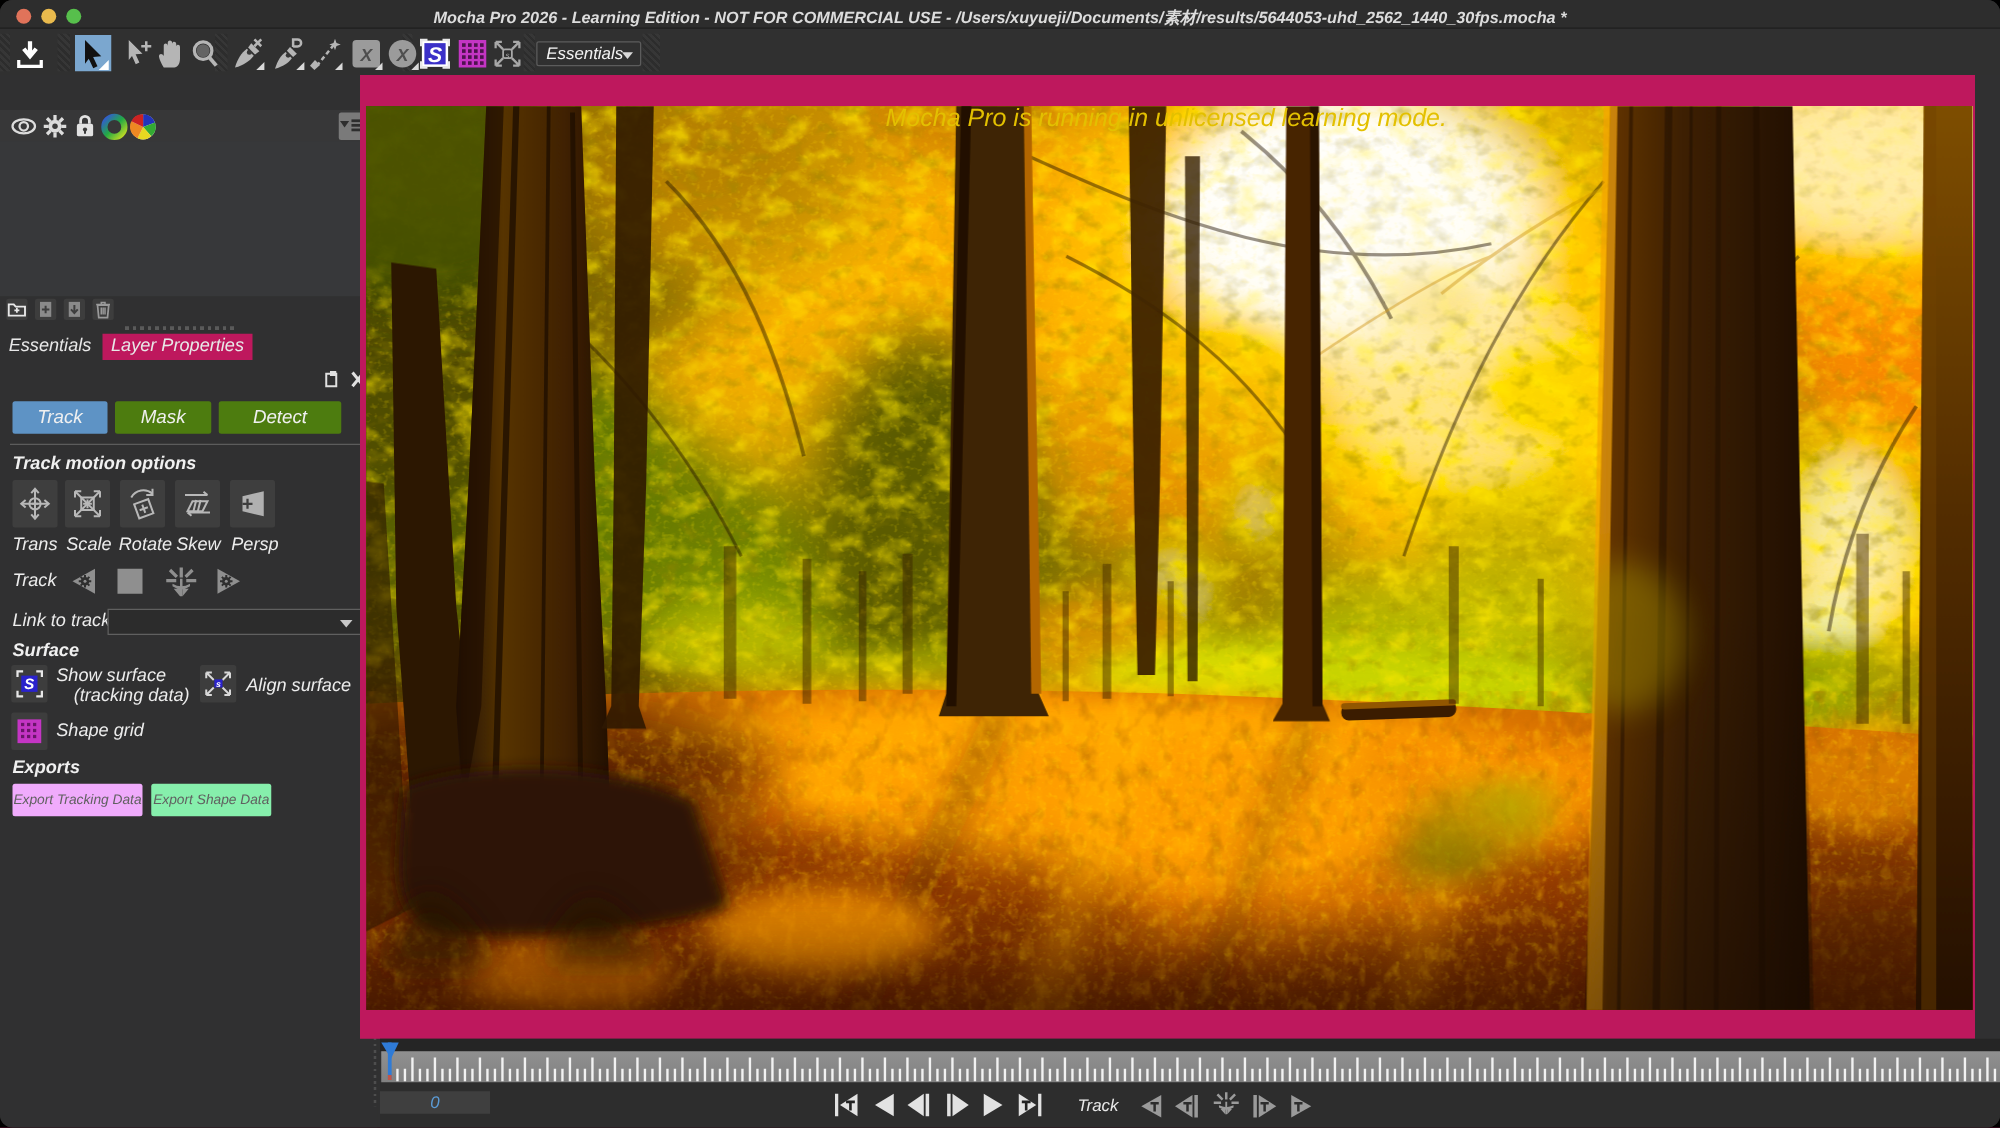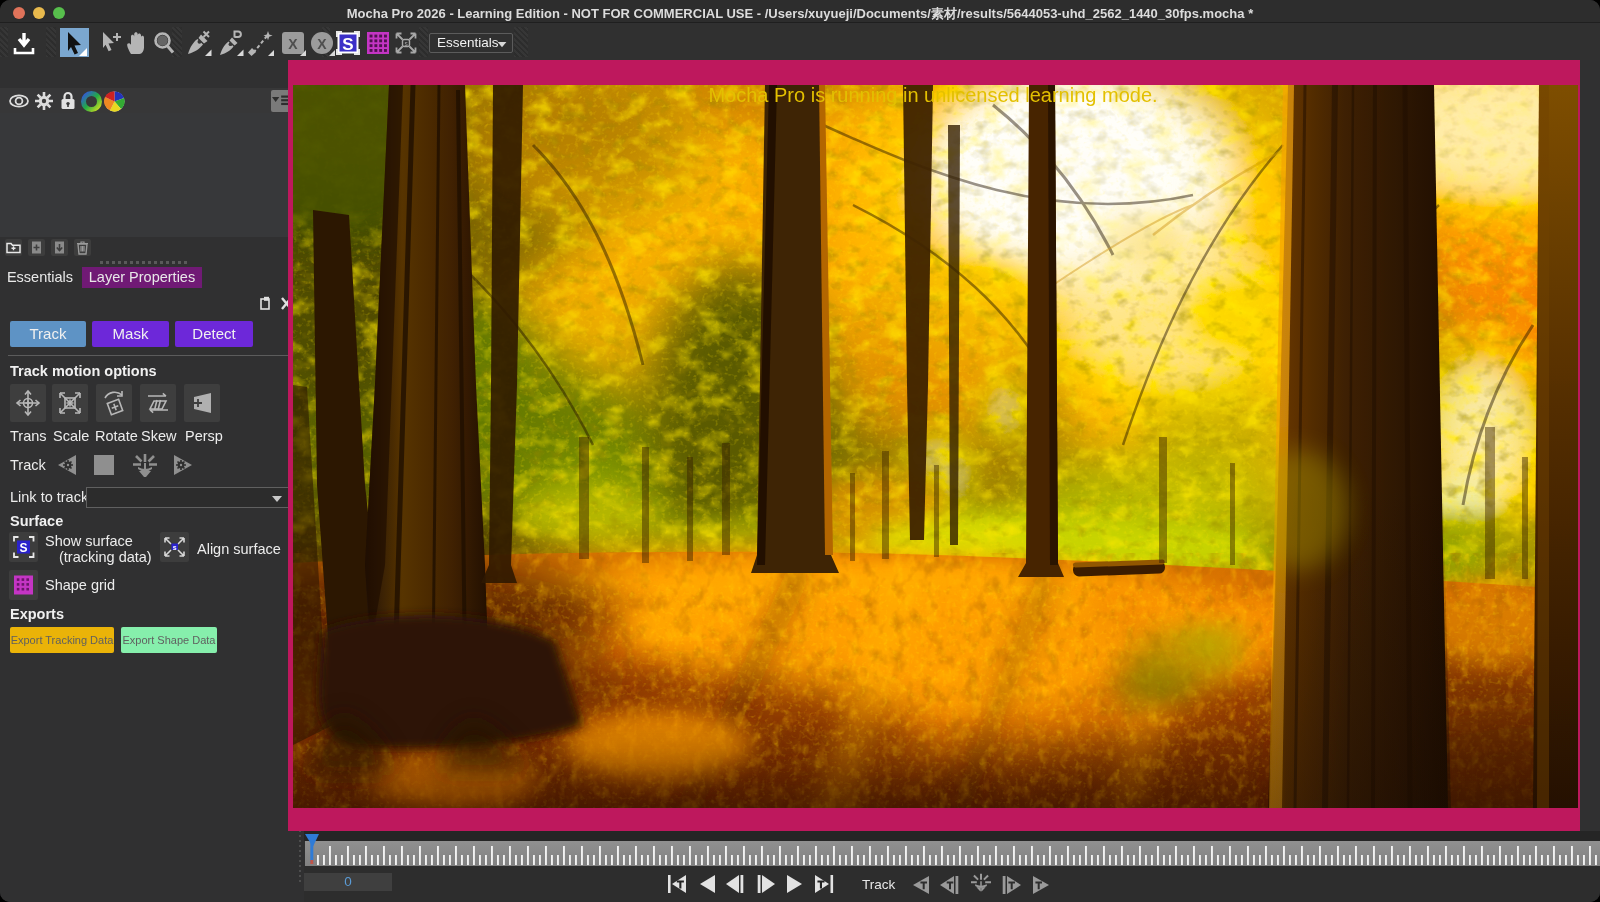--- a/index.html
+++ b/index.html
@@ -5,7 +5,7 @@
 * { margin:0; padding:0; box-sizing:border-box; }
 html,body { width:1600px; height:902px; background:#000; overflow:hidden; }
 body { font-family:"Liberation Sans", sans-serif; }
-#win { position:absolute; left:0; top:0; width:1600px; height:902px; background:#303031; border-radius:10px; overflow:hidden; }
+#win { position:absolute; left:0; top:0; width:1600px; height:902px; background:#303031; border-radius:10px; overflow:hidden;font-style:italic; }
 
 #titlebar { position:absolute; left:0; top:0; width:1600px; height:23px; background:#2d2d2d; border-bottom:1px solid #1f1f1f; }
 .tl { position:absolute; top:6.5px; width:12px; height:12px; border-radius:50%; }

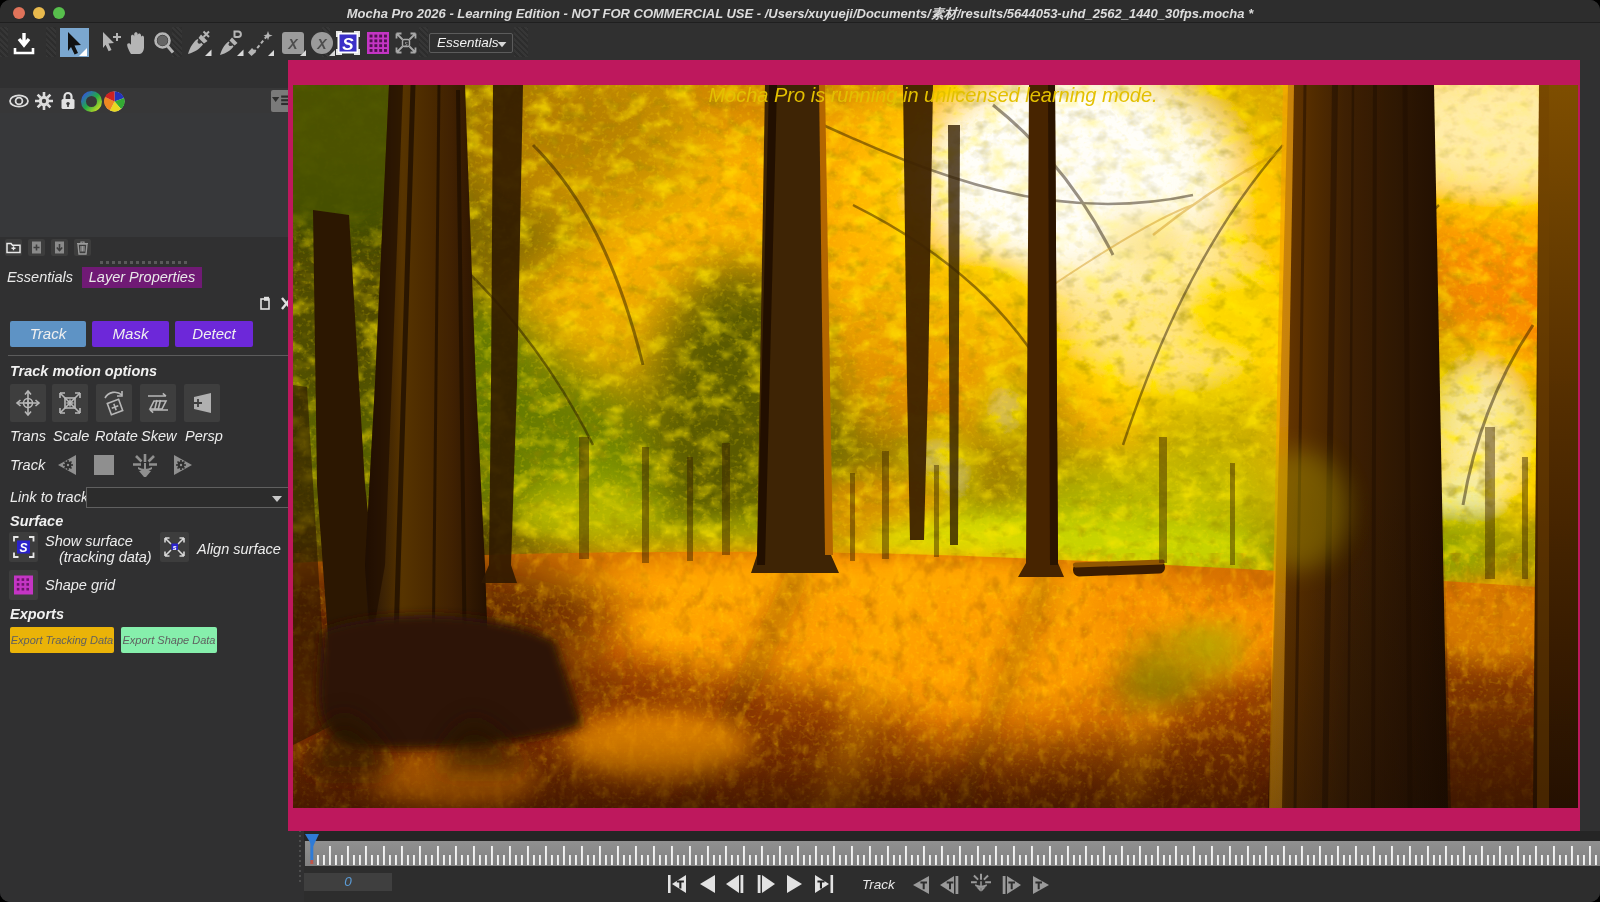--- a/index.html
+++ b/index.html
@@ -248,7 +248,7 @@
 
     <div id="tabs">
       <div class="tab" style="left:0px;width:80px;">Essentials</div>
-      <div class="tab" style="left:82px;width:120px;background:#701a75;">Layer Properties</div>
+      <div class="tab" style="left:82px;width:120px;background:#be185d;">Layer Properties</div>
     </div>
 
     <svg class="wicons" style="position:absolute;top:236px;" viewBox="0 0 36 15">

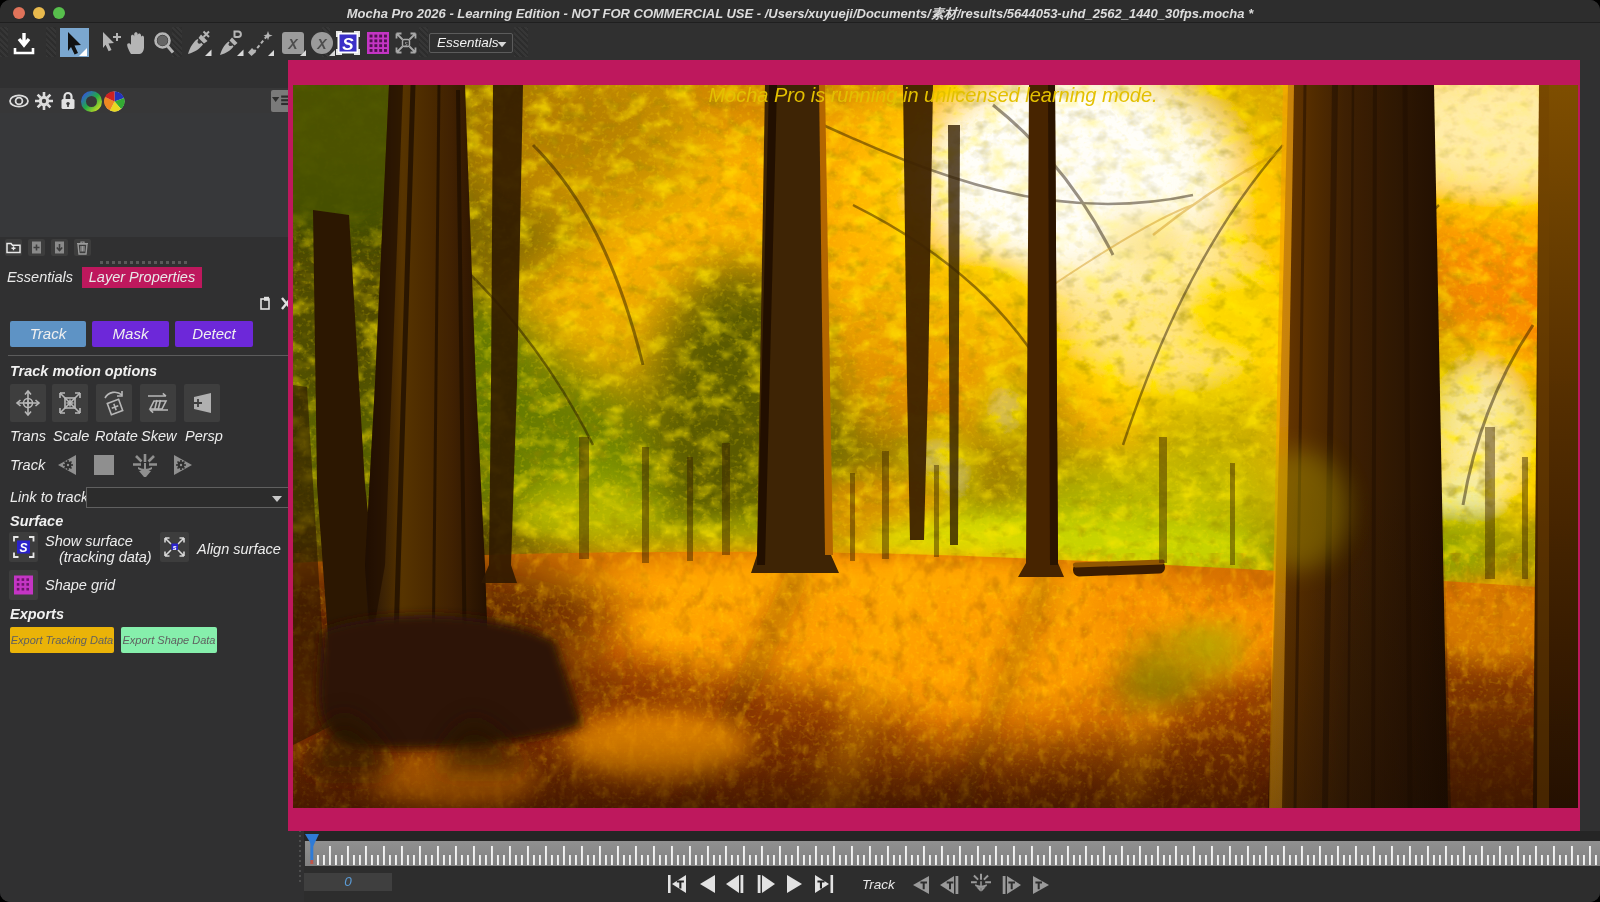--- a/index.html
+++ b/index.html
@@ -26,7 +26,7 @@
 #tabs { position:absolute; left:0; top:207px; width:302px; height:21px; }
 .tab { position:absolute; top:0; height:21px; color:#e8e8e8; font-size:14.5px; text-align:center; line-height:21px; }
 
-.bigbtn { position:absolute; height:26px; border-radius:2px; background:#6d28d9; color:#f0f0f0; font-size:15px; text-align:center; line-height:26px; }
+.bigbtn { position:absolute; height:26px; border-radius:2px; background:#4d7c0f; color:#f0f0f0; font-size:15px; text-align:center; line-height:26px; }
 .seclabel { position:absolute; color:#f0f0f0; font-size:14.5px; font-weight:bold; }
 .plainlabel { position:absolute; color:#ececec; font-size:14.5px; }
 .mbtn { position:absolute; width:36px; height:38px; background:#3e3e3e; border-radius:2px; }

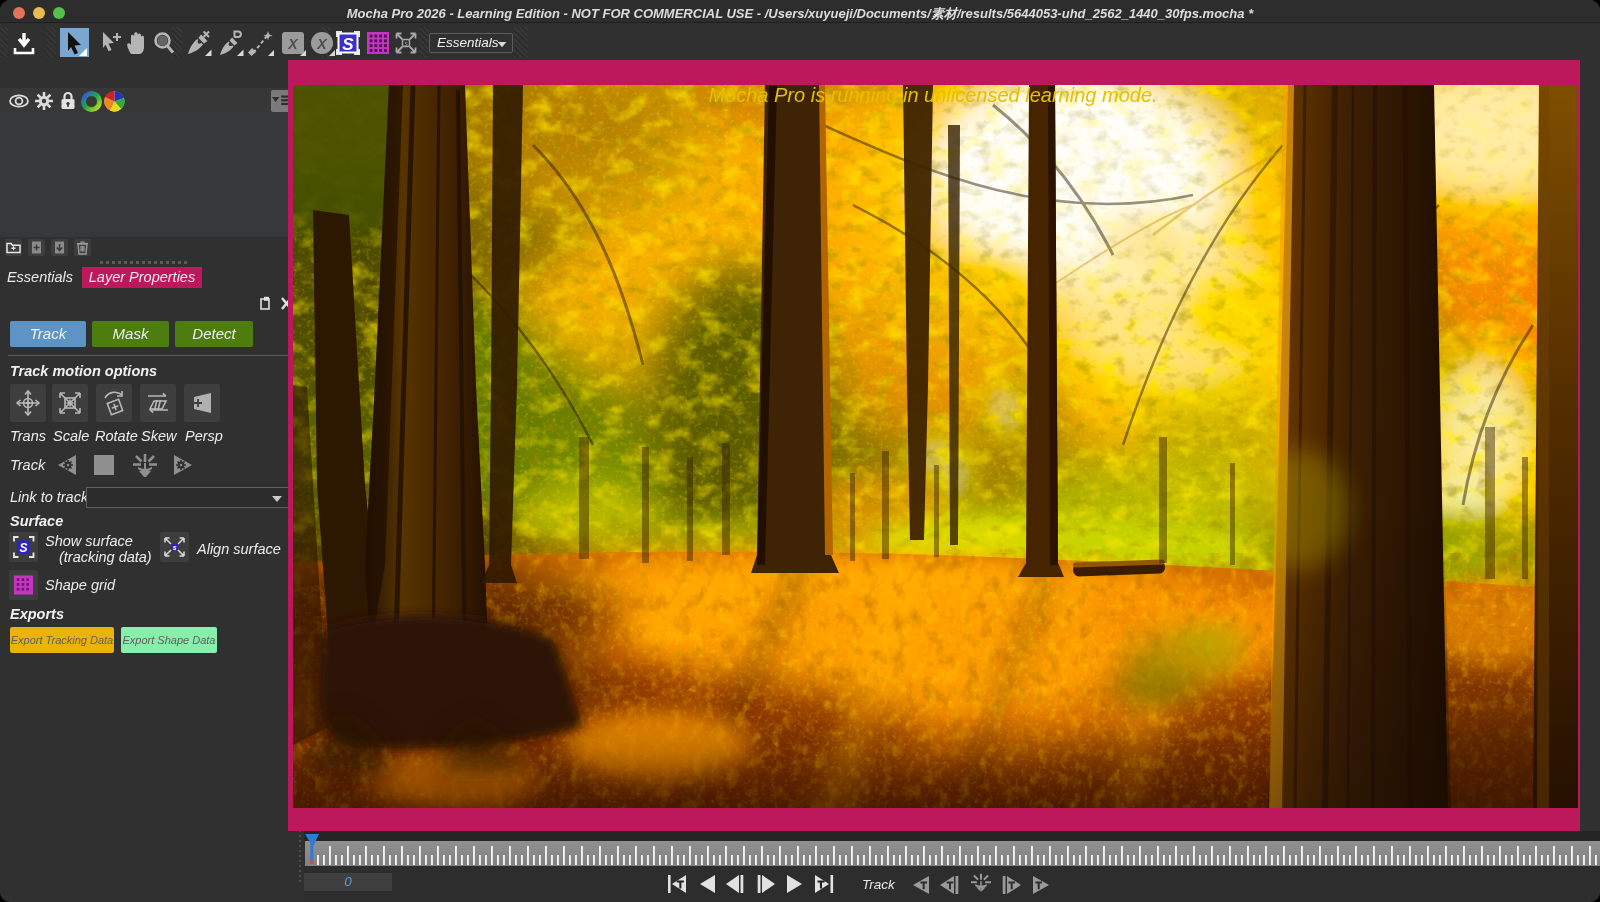--- a/index.html
+++ b/index.html
@@ -259,7 +259,7 @@
 
     <div class="bigbtn" style="left:10px;top:261px;width:76px;background:#5e93c5;">Track</div>
     <div class="bigbtn" style="left:92px;top:261px;width:77px;">Mask</div>
-    <div class="bigbtn" style="left:175px;top:261px;width:78px;">Detect</div>
+    <div class="bigbtn" style="left:175px;top:261px;width:98px;">Detect</div>
     <div style="position:absolute;left:8px;top:295px;width:281px;height:1px;background:#5c5c5c;"></div>
     <div class="seclabel" style="left:10px;top:303px;">Track motion options</div>
 

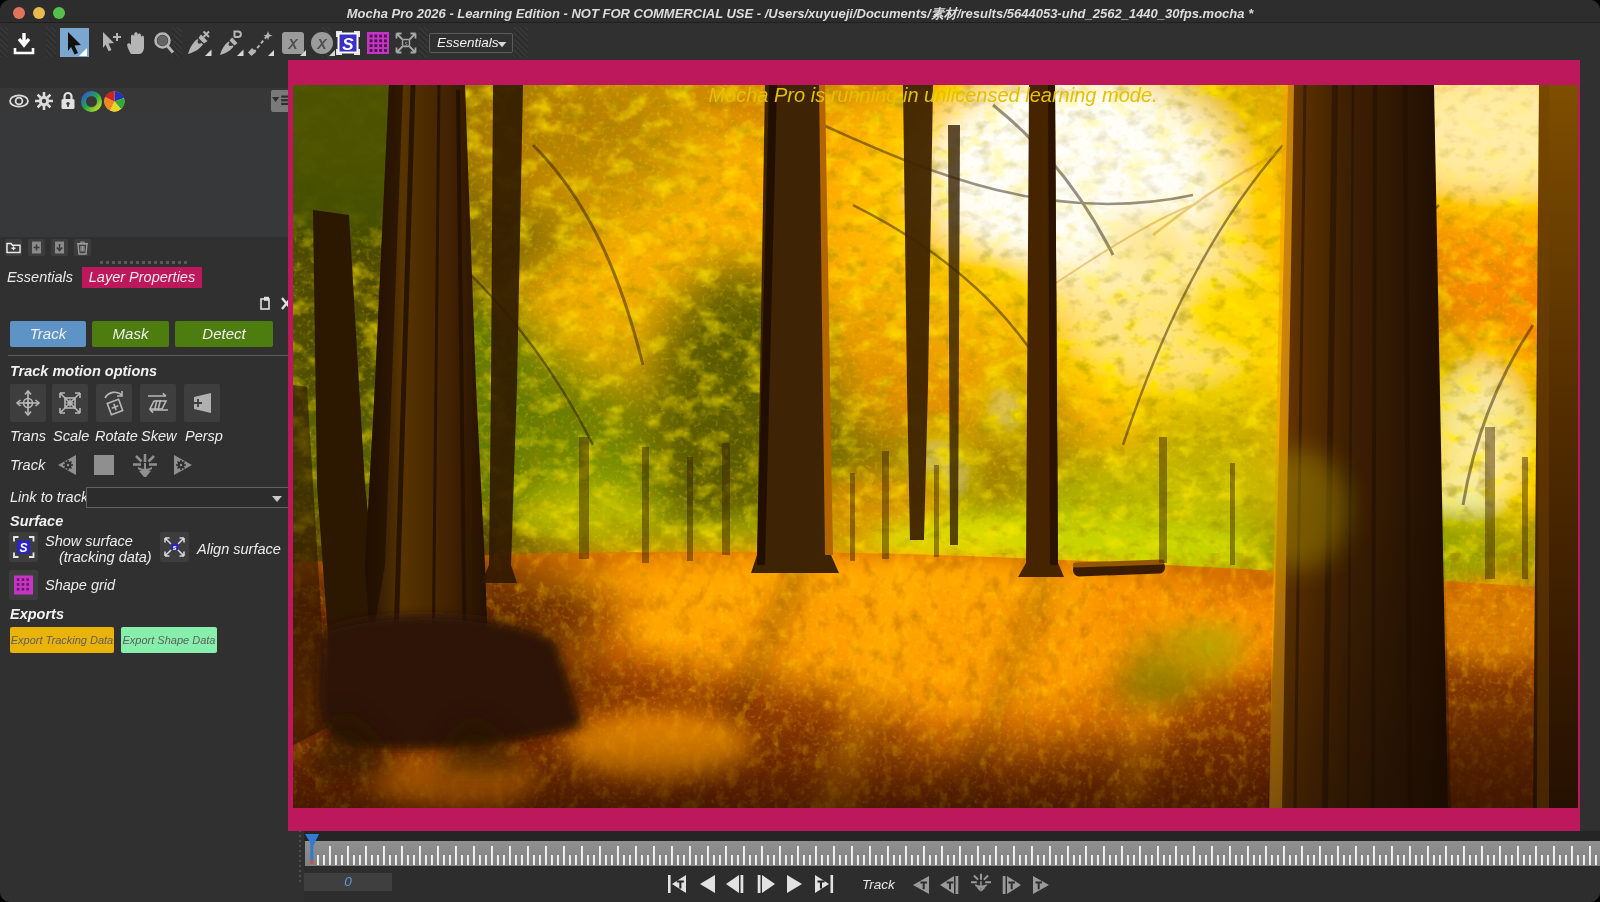--- a/index.html
+++ b/index.html
@@ -396,7 +396,7 @@
     <div class="plainlabel" style="left:45px;top:517px;">Shape grid</div>
 
     <div class="seclabel" style="left:10px;top:546px;">Exports</div>
-    <div class="bigbtn" style="left:10px;top:567px;width:104px;background:#eab308;color:#606060;font-size:11px;white-space:nowrap;overflow:hidden;">Export Tracking Data</div>
+    <div class="bigbtn" style="left:10px;top:567px;width:104px;background:#f0abfc;color:#606060;font-size:11px;white-space:nowrap;overflow:hidden;">Export Tracking Data</div>
     <div class="bigbtn" style="left:121px;top:567px;width:96px;background:#86efac;color:#606060;font-size:11px;white-space:nowrap;overflow:hidden;">Export Shape Data</div>
 
     <div style="position:absolute;right:1px;top:15px;width:2px;height:810px;background:repeating-linear-gradient(#555 0 2px,transparent 2px 5px);opacity:.8;"></div>

